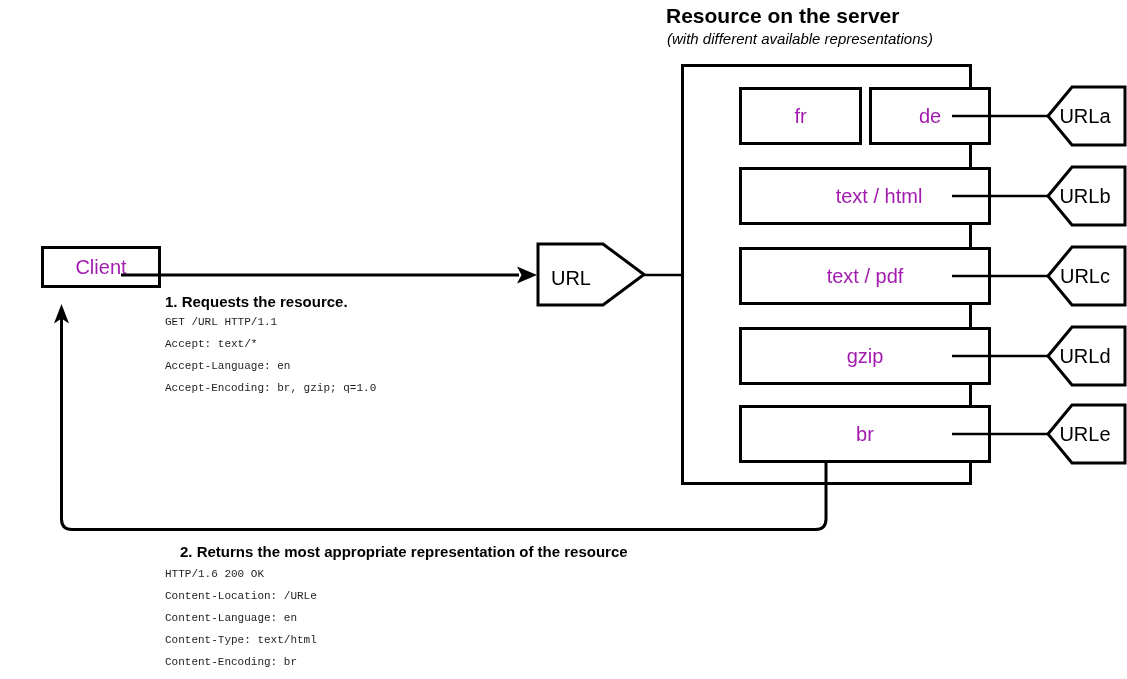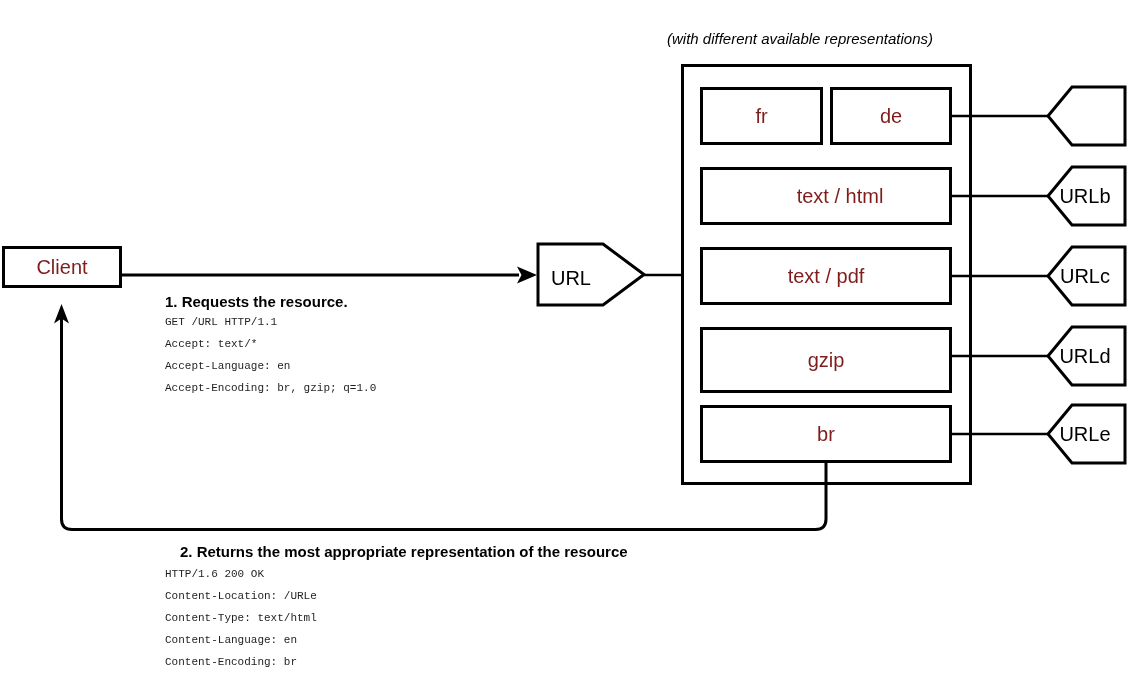--- a/index.html
+++ b/index.html
@@ -82,6 +82,7 @@
   </svg>
 
   <div class="layer">
+    <div class="diagram-title">Resource on the server</div>
     <div class="diagram-subtitle">(with different available representations)</div>
 
     <div class="node-label" style="left:538px;top:244px;width:66px;height:68px;">URL</div>

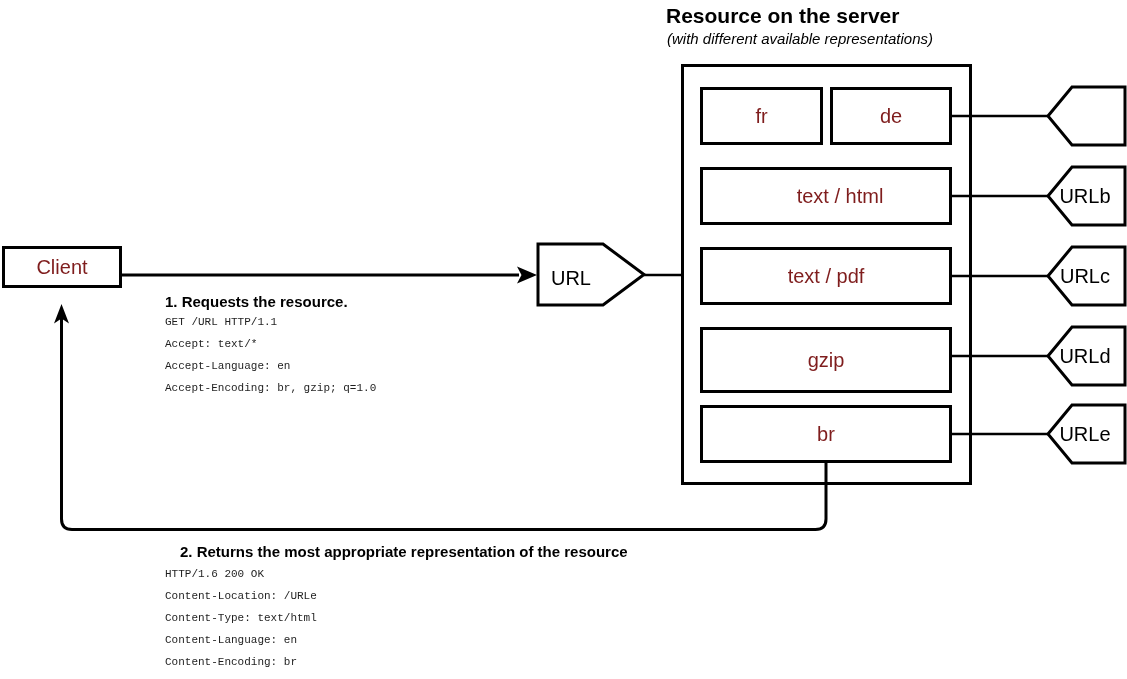--- a/index.html
+++ b/index.html
@@ -12,7 +12,7 @@
   .box{
     position:absolute;box-sizing:border-box;border:3px solid #000;background:#fff;
     display:flex;align-items:center;justify-content:center;
-    font-size:20px;line-height:1;color:#7f1d1d;
+    font-size:20px;line-height:1;color:#a21caf;margin-left:39px;
   }
   .server-box{position:absolute;box-sizing:border-box;border:3px solid #000;background:#fff;}
   .node-label{

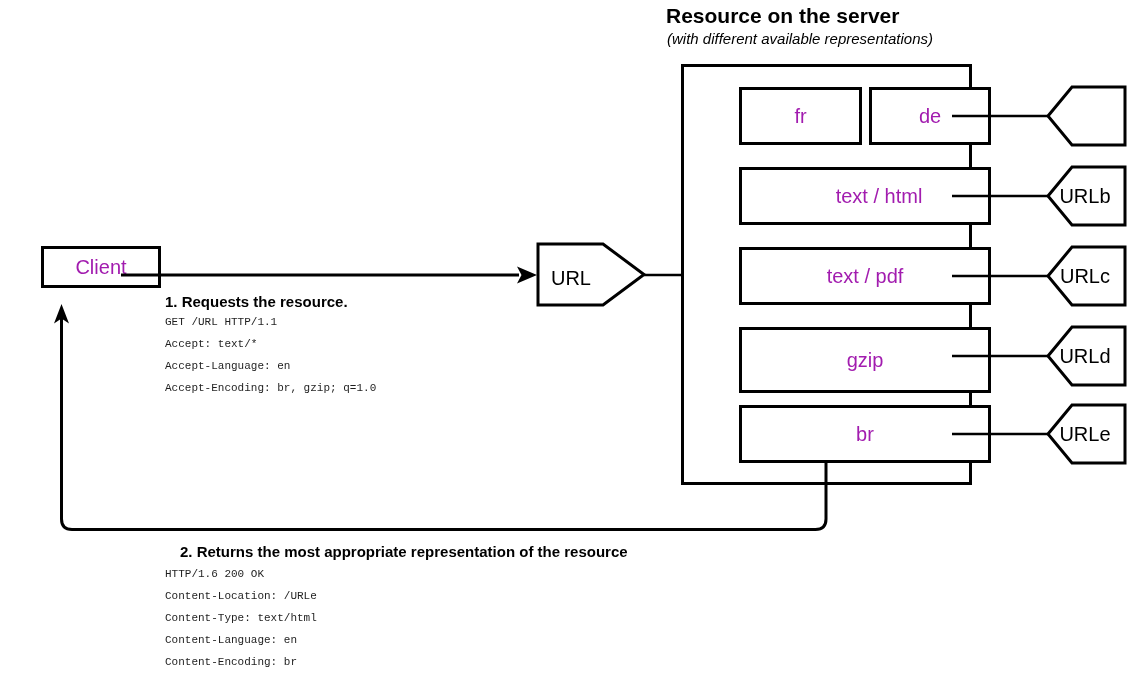--- a/index.html
+++ b/index.html
@@ -87,6 +87,7 @@
 
     <div class="node-label" style="left:538px;top:244px;width:66px;height:68px;">URL</div>
 
+    <div class="node-label" style="left:1048px;top:87px;width:74px;height:58px;">URLa</div>
     <div class="node-label" style="left:1048px;top:167px;width:74px;height:58px;">URLb</div>
     <div class="node-label" style="left:1048px;top:247px;width:74px;height:58px;">URLc</div>
     <div class="node-label" style="left:1048px;top:405px;width:74px;height:58px;">URLe</div>

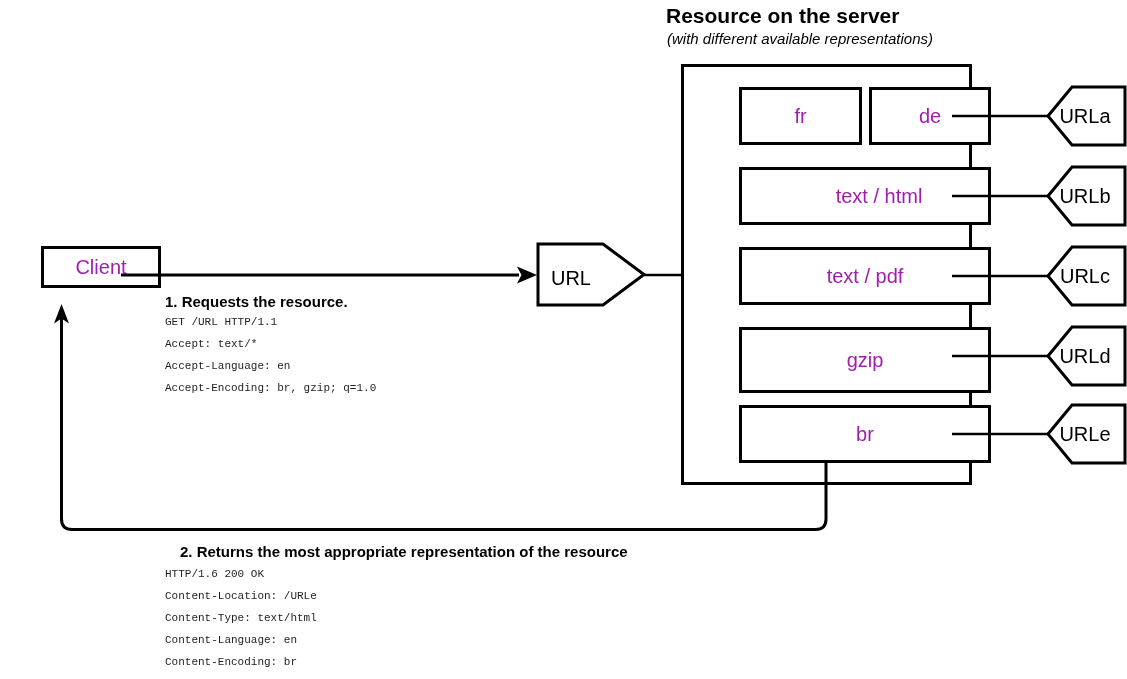--- a/index.html
+++ b/index.html
@@ -49,7 +49,7 @@
     <div class="box" style="left:700px;top:247px;width:252px;height:58px;">
       <span>text / pdf</span>
     </div>
-    <div class="box" style="left:700px;top:327px;width:252px;height:66px;">
+    <div class="box" style="left:700px;top:327px;width:252px;height:58px;">
       <span>gzip</span>
     </div>
     <div class="box" style="left:700px;top:405px;width:252px;height:58px;">

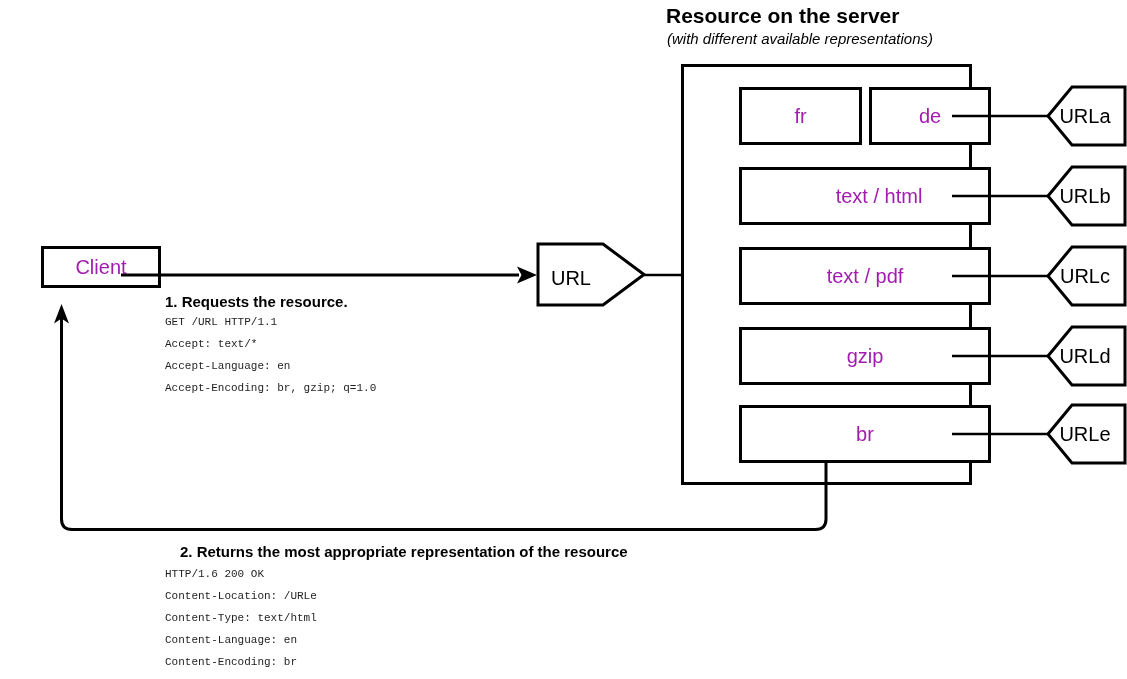--- a/index.html
+++ b/index.html
@@ -105,8 +105,8 @@
     <div class="code-block" style="left:165px;top:563px;">
       <div class="code-line">HTTP/1.6 200 OK</div>
       <div class="code-line">Content-Location: /URLe</div>
+      <div class="code-line">Content-Language: en</div>
       <div class="code-line">Content-Type: text/html</div>
-      <div class="code-line">Content-Language: en</div>
       <div class="code-line">Content-Encoding: br</div>
     </div>
   </div>

